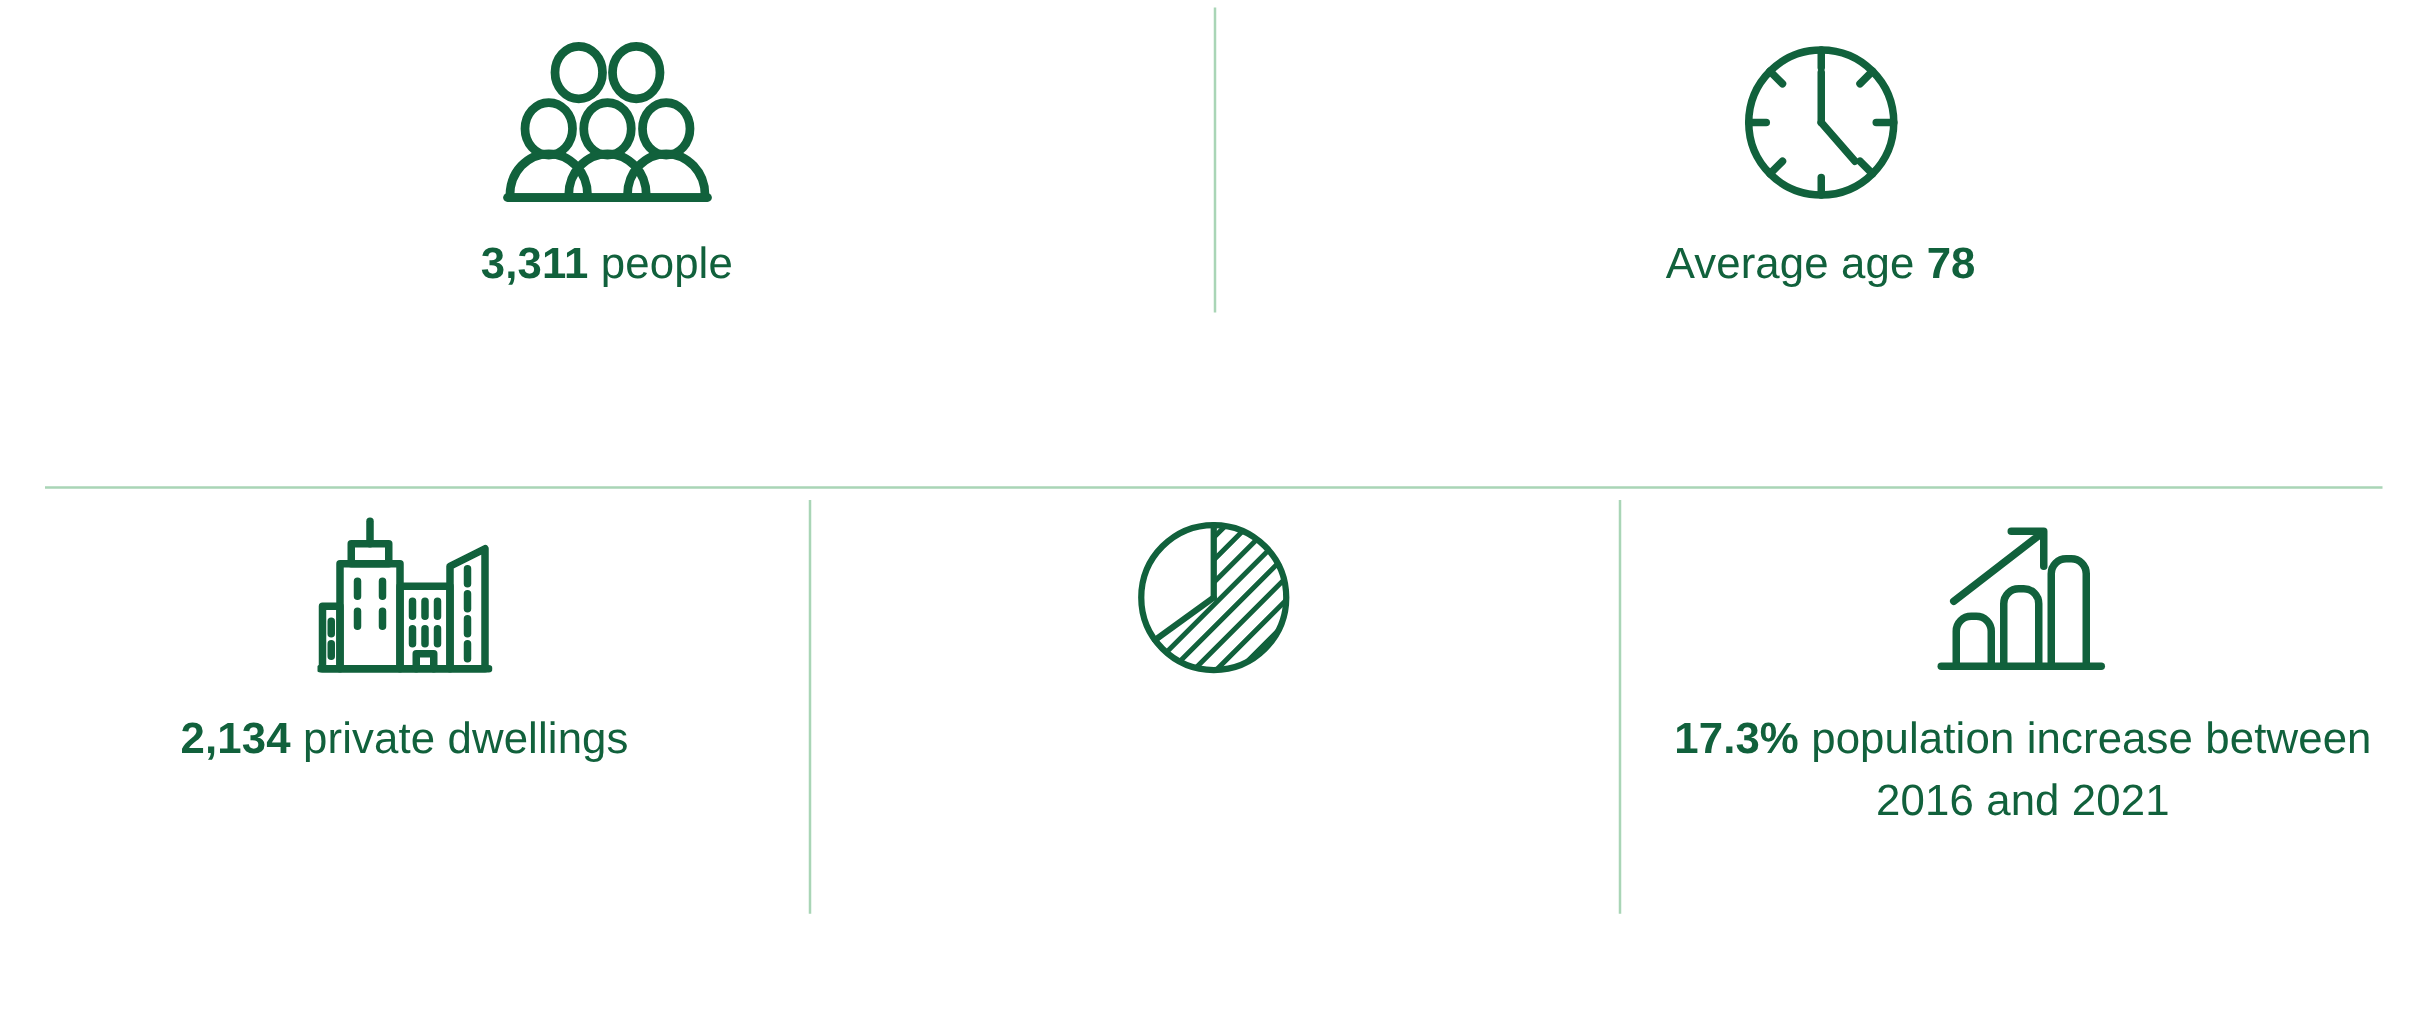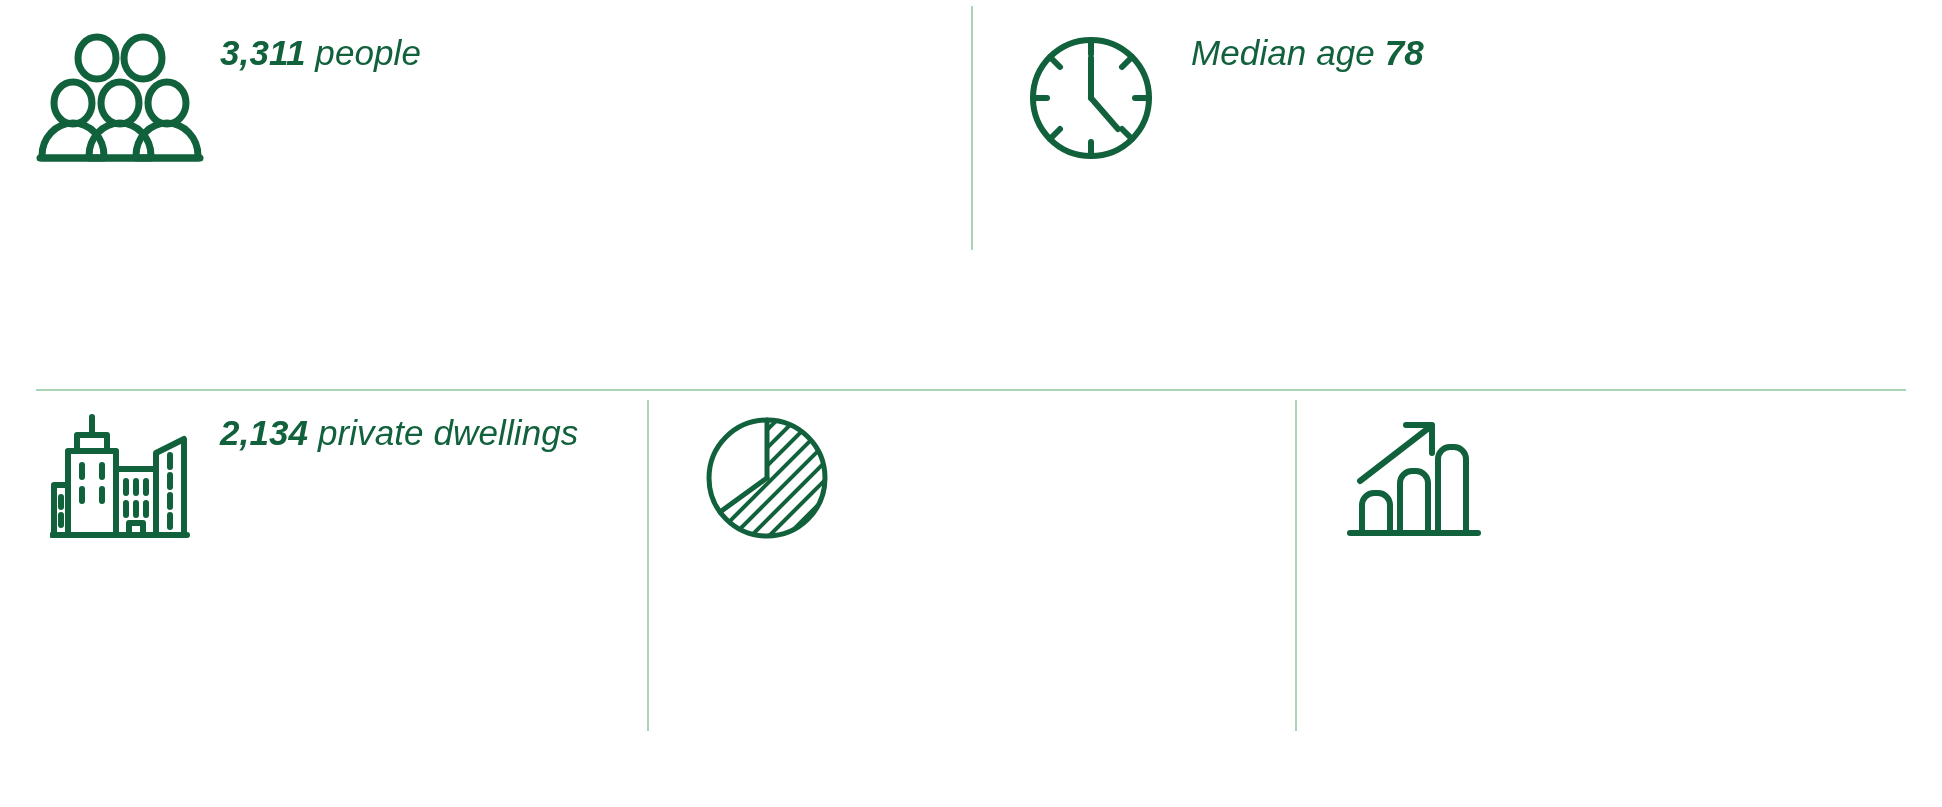--- a/index.html
+++ b/index.html
@@ -50,10 +50,10 @@
     flex: 1 1 0;
     position: relative;
     display: flex;
-    align-items: flex-start;
+    flex-direction: column;
+    align-items: center;
     justify-content: flex-start;
     padding: 0 20px;
-    font-style: italic;
   }
   .row-top .stat-cell    { padding-top: 28px; }
   .row-bottom .stat-cell { padding-top: 18px; }

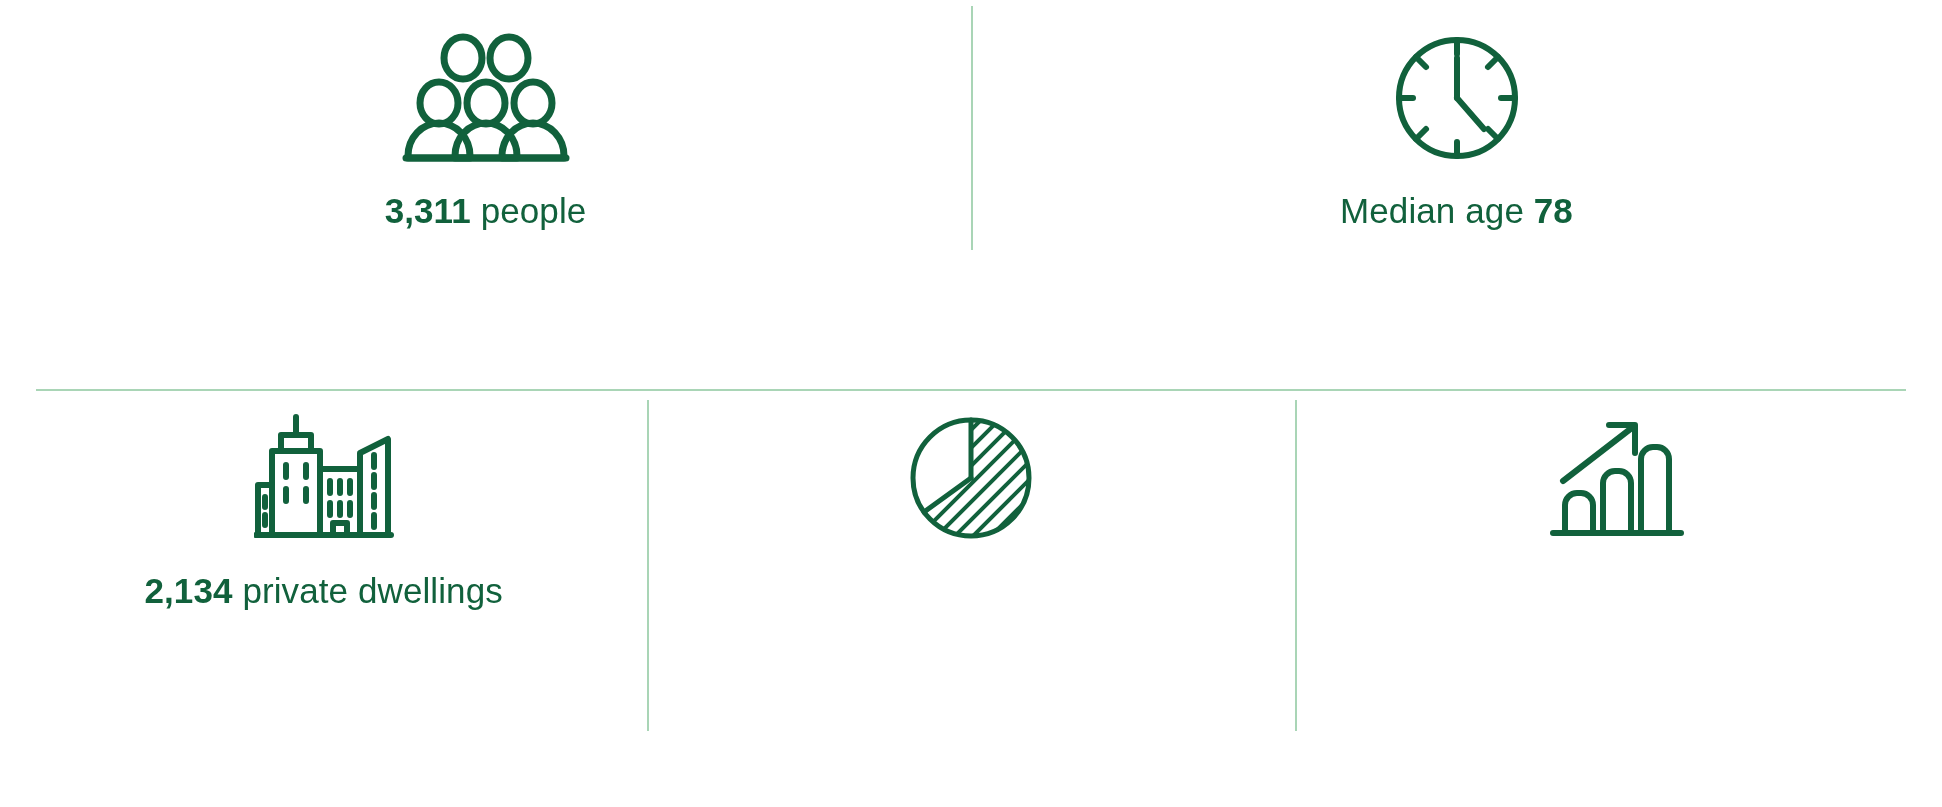--- a/index.html
+++ b/index.html
@@ -143,7 +143,7 @@
         </svg>
       </div>
       <div class="stat-caption">
-        <span>Median age </span><span class="v">78</span>
+        <span>Average age </span><span class="v">78</span>
       </div>
     </div>
 

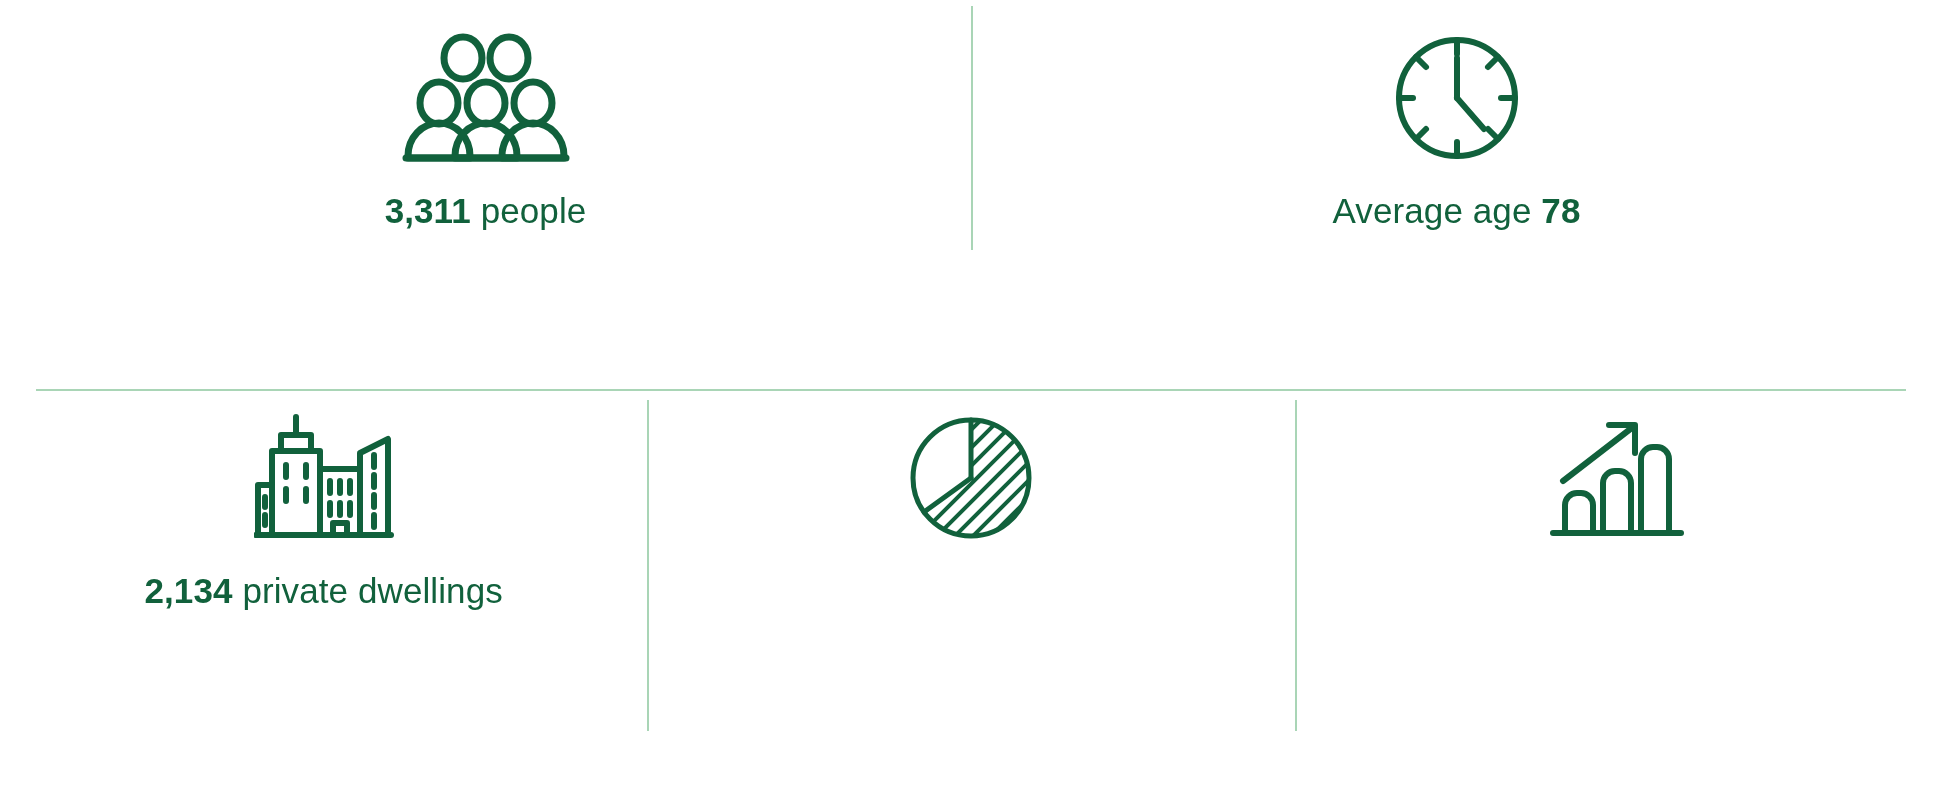--- a/index.html
+++ b/index.html
@@ -240,6 +240,9 @@
           <path d="M6 120 L134 120"></path>
         </svg>
       </div>
+      <div class="stat-caption">
+        <span class="v">17.3%</span><span> population increase between 2016 and 2021</span>
+      </div>
     </div>
   </div>
 

